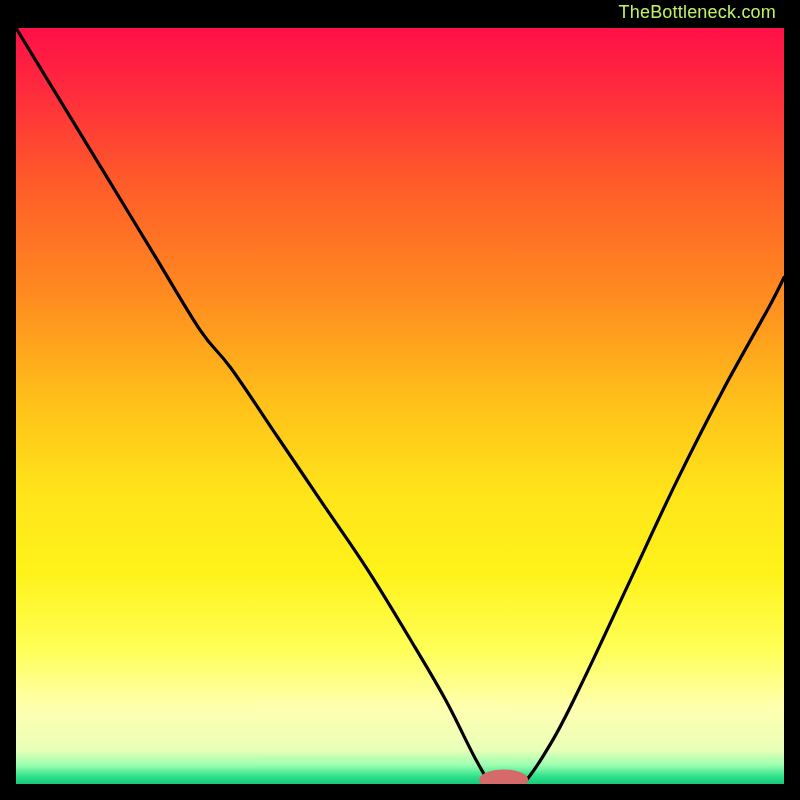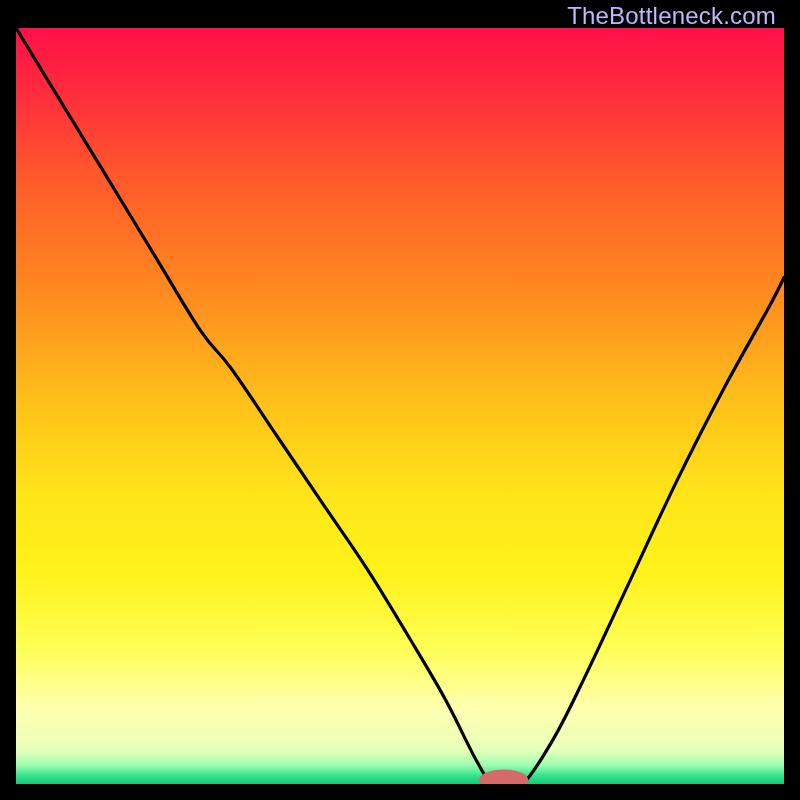--- a/index.html
+++ b/index.html
@@ -23,8 +23,8 @@
     position: absolute;
     top: 2px;
     right: 24px;
-    color: #c4b5fd;
-    font-size: 24px;
+    color: #bef264;
+    font-size: 18px;
     font-weight: 500;
     letter-spacing: 0.2px;
     font-family: Arial, Helvetica, sans-serif;

